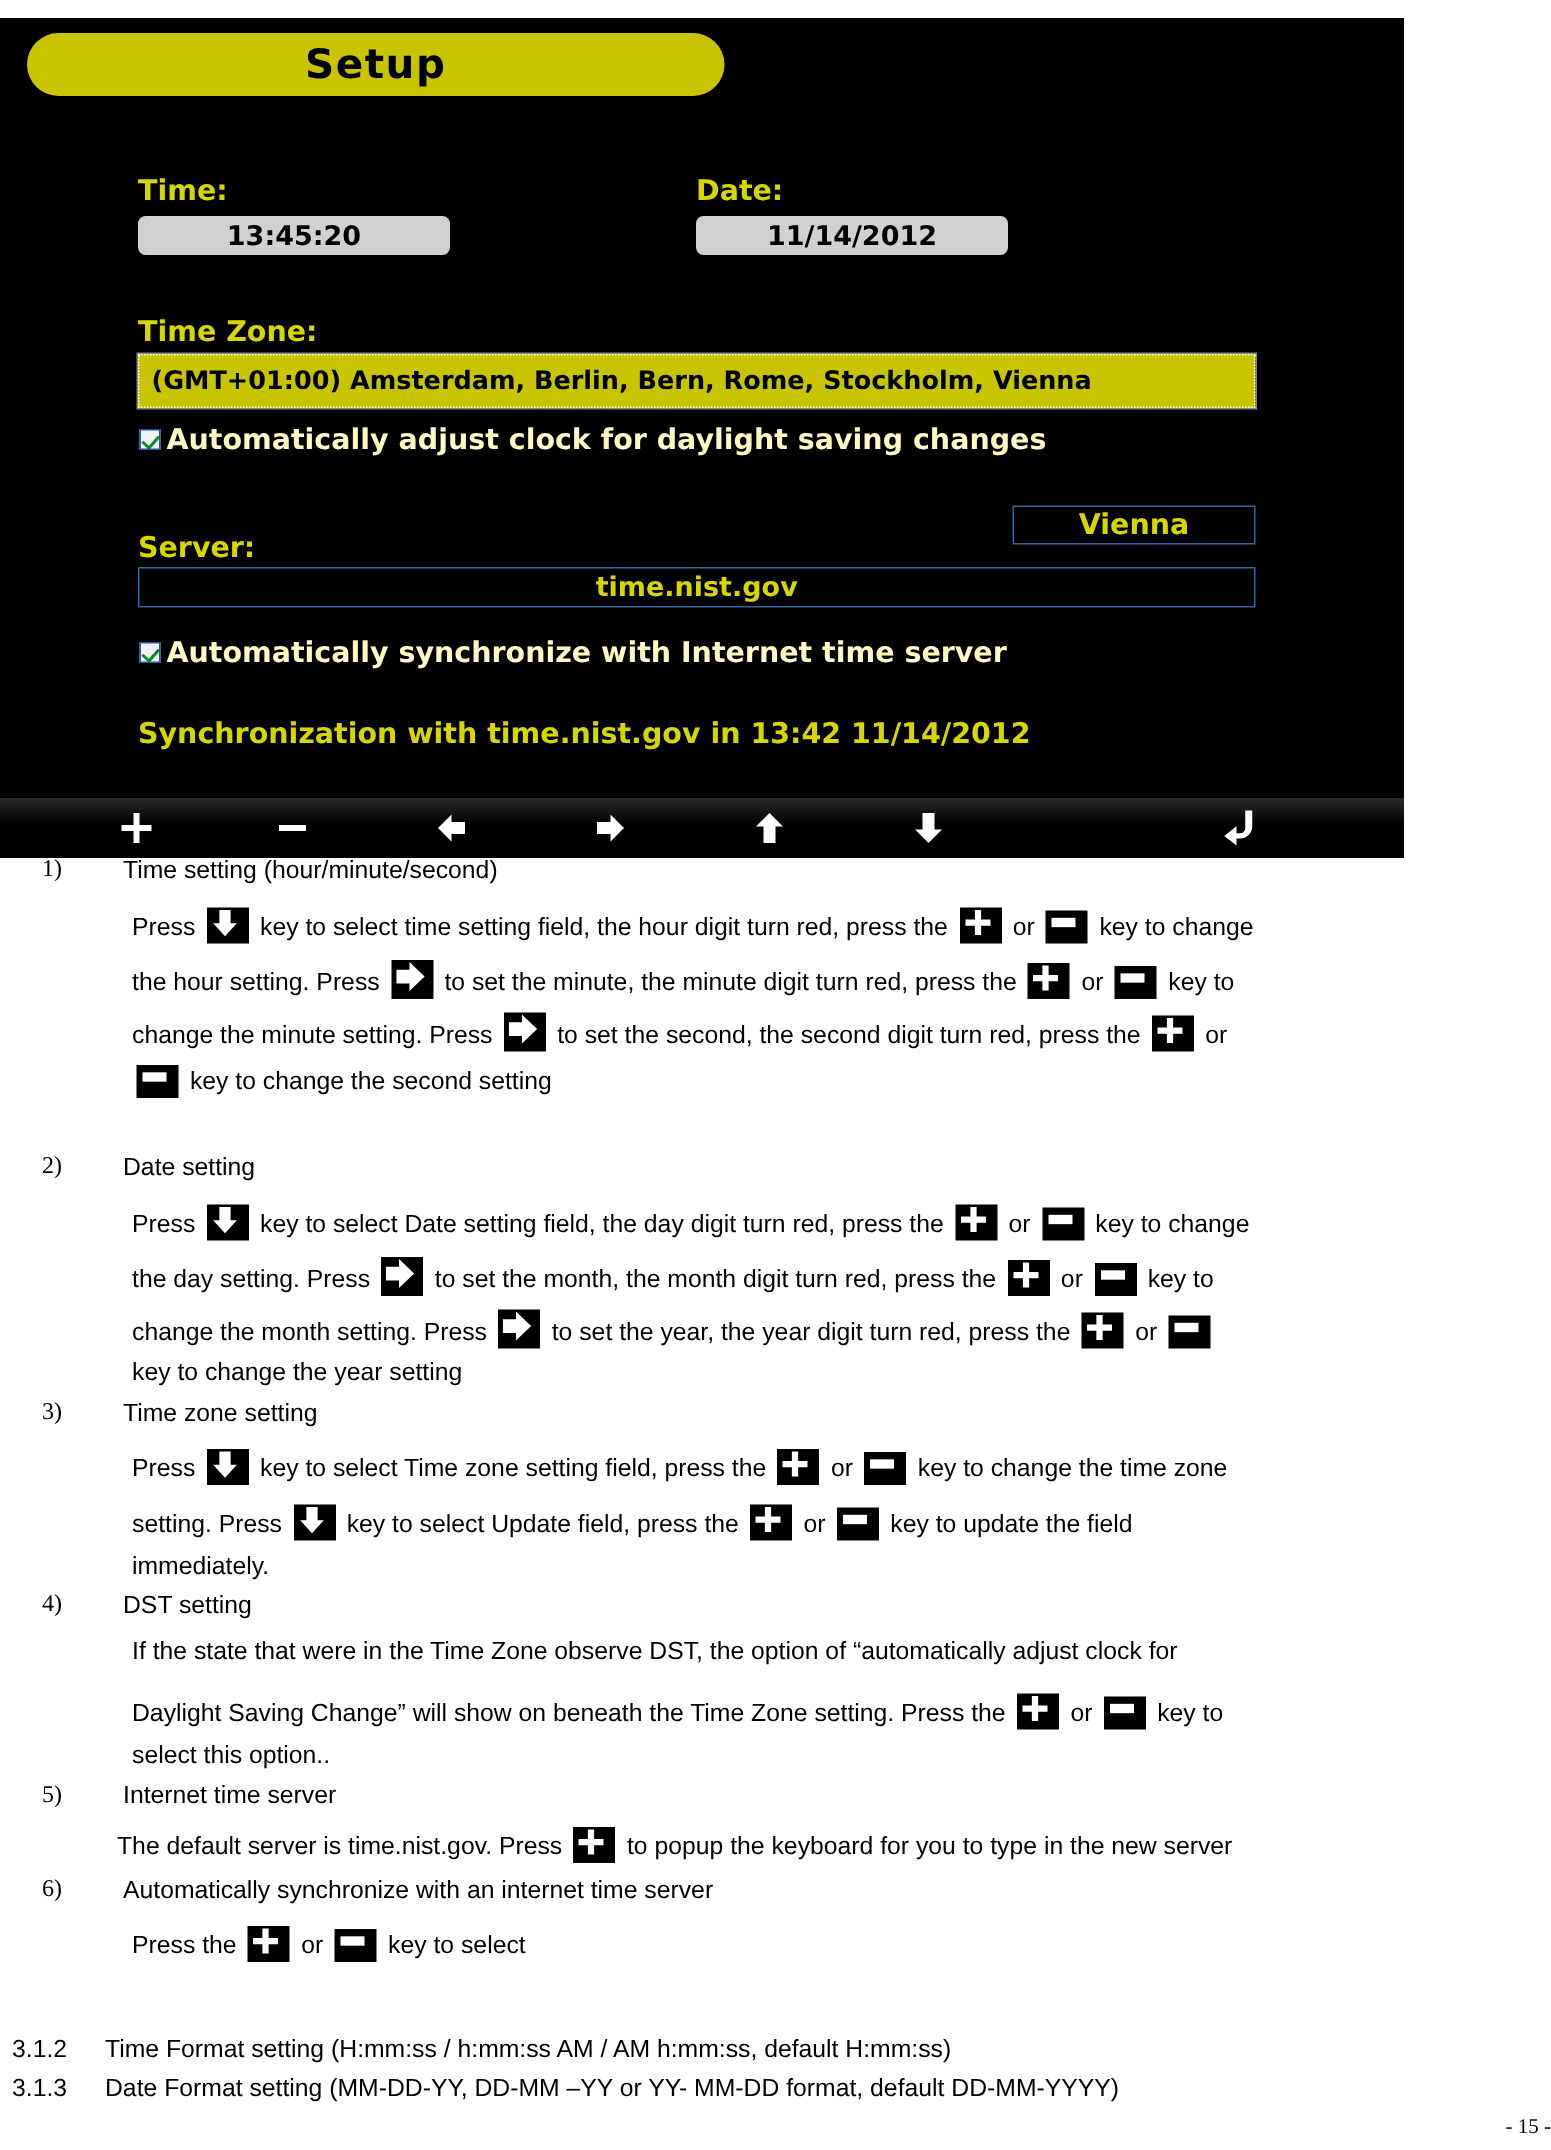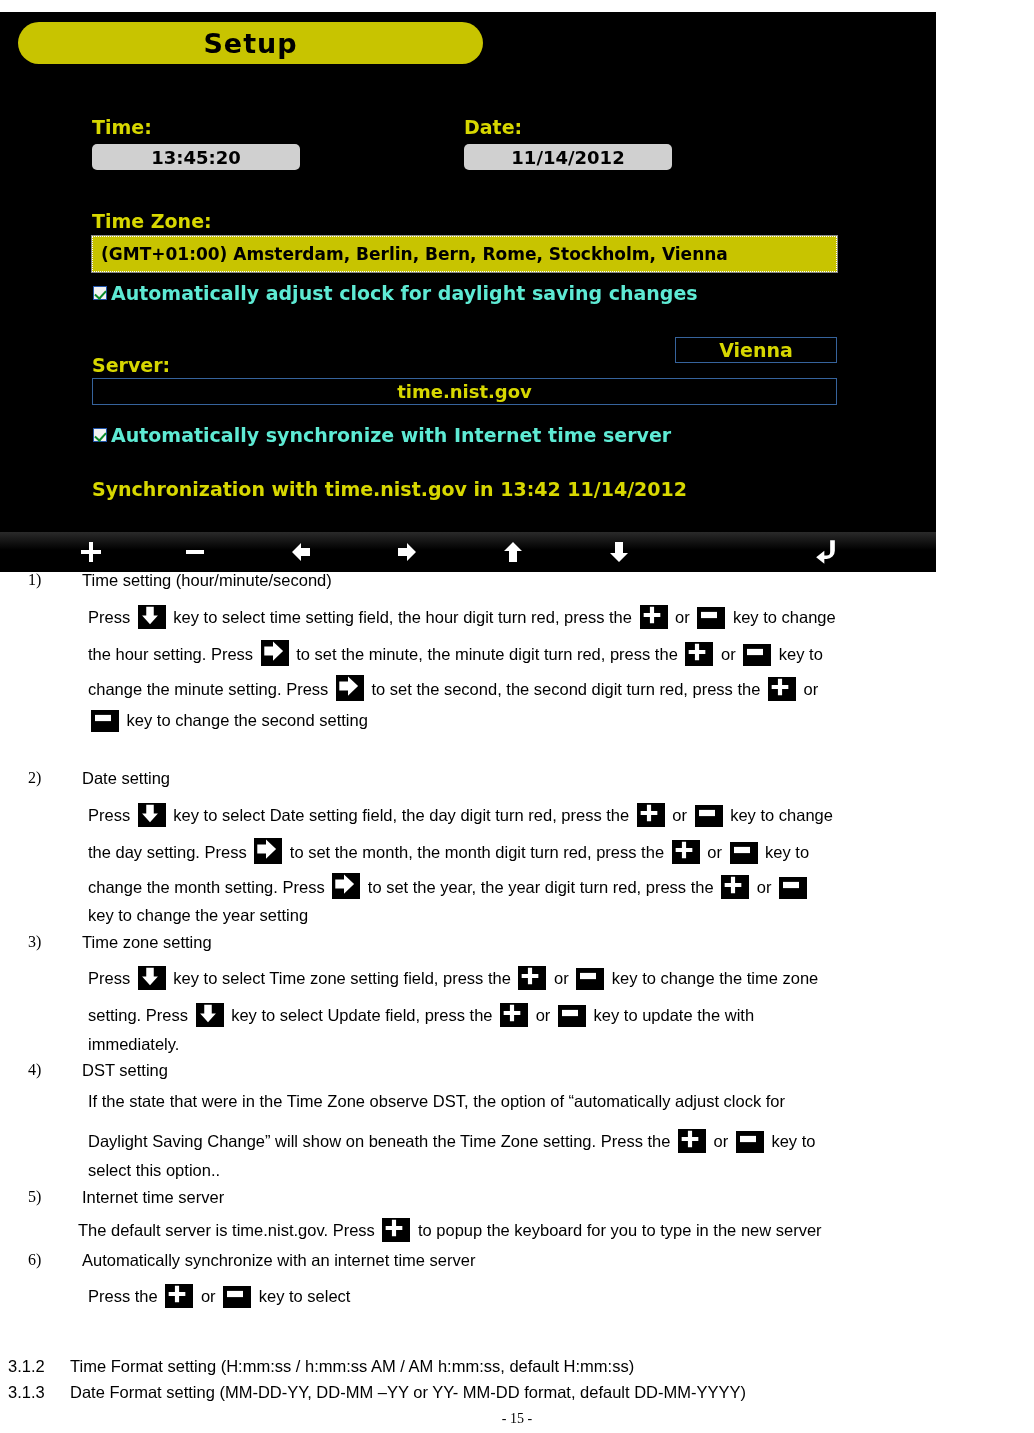--- a/index.html
+++ b/index.html
@@ -69,7 +69,7 @@
   .chkrow {
     position:absolute;
     display:flex; align-items:center;
-    color:#5eead4; font-size:19px; font-weight:bold;
+    color:#fef9c3; font-size:19px; font-weight:bold;
     font-family:"DejaVu Sans", sans-serif;
     white-space:nowrap;
     text-align:center;

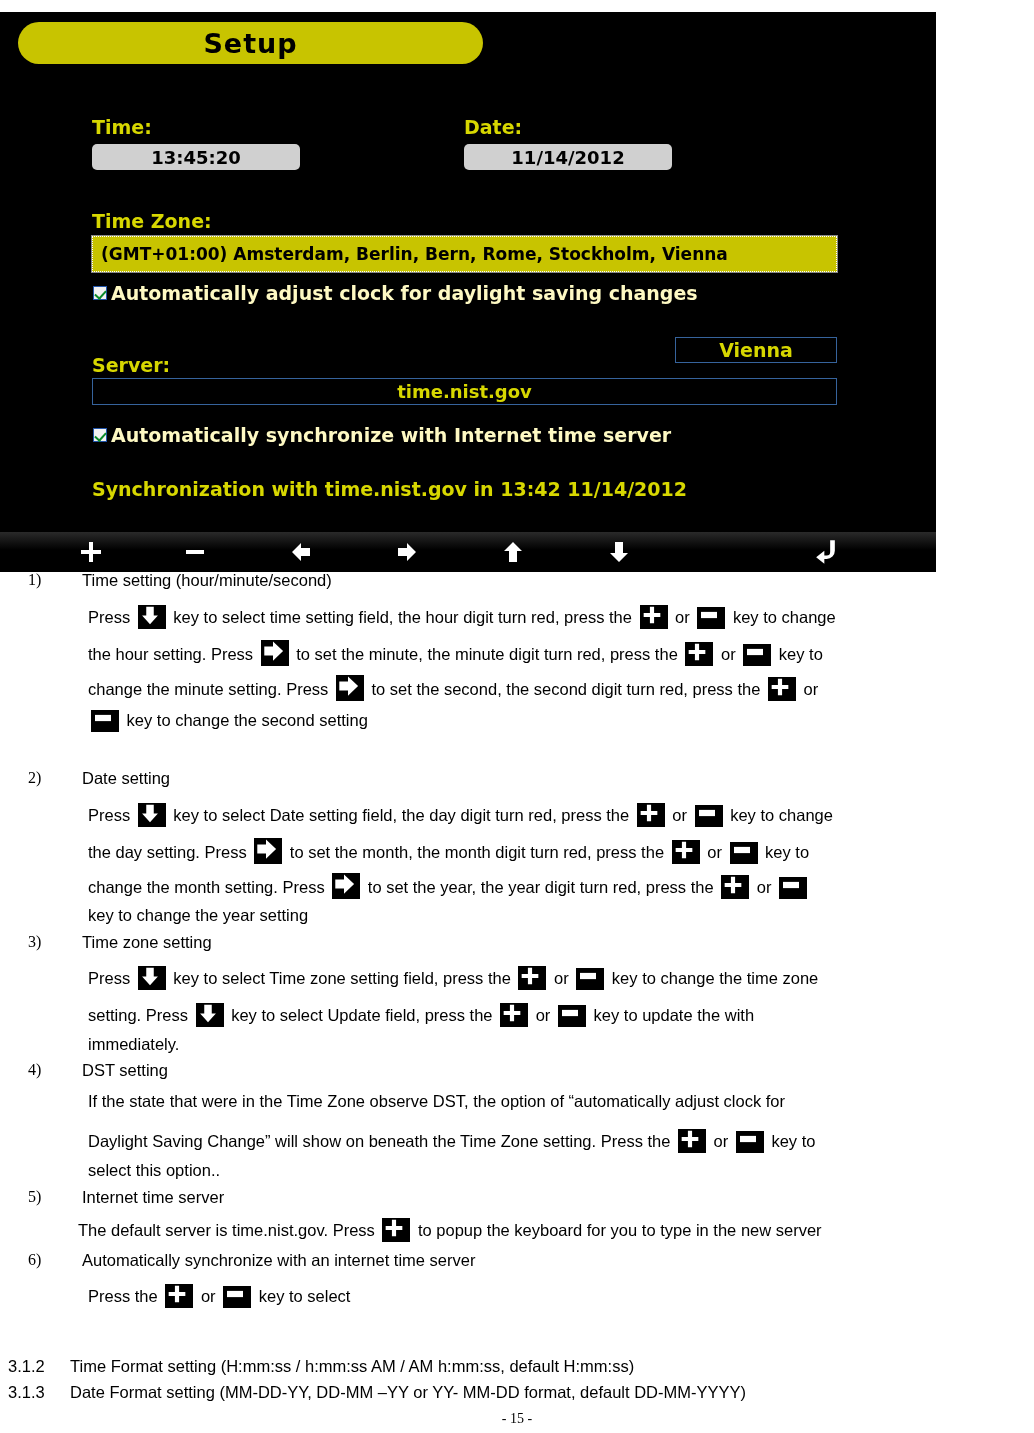--- a/index.html
+++ b/index.html
@@ -333,7 +333,7 @@
             <path d="M9.5 2h5v7.5H22v5h-7.5V22h-5v-7.5H2v-5h7.5z"></path>
           </svg></span><span>  or  </span><span class="ki minus"><svg viewBox="0 0 24 18" width="24" height="16">
             <rect x="3" y="5.5" width="18" height="7"></rect>
-          </svg></span><span>  key  to  update  the  with</span></span>
+          </svg></span><span>  key  to  update  the  field</span></span>
     <span class="para" style="left:88px; top:474px;"><span>immediately.</span></span>
   </div>
 

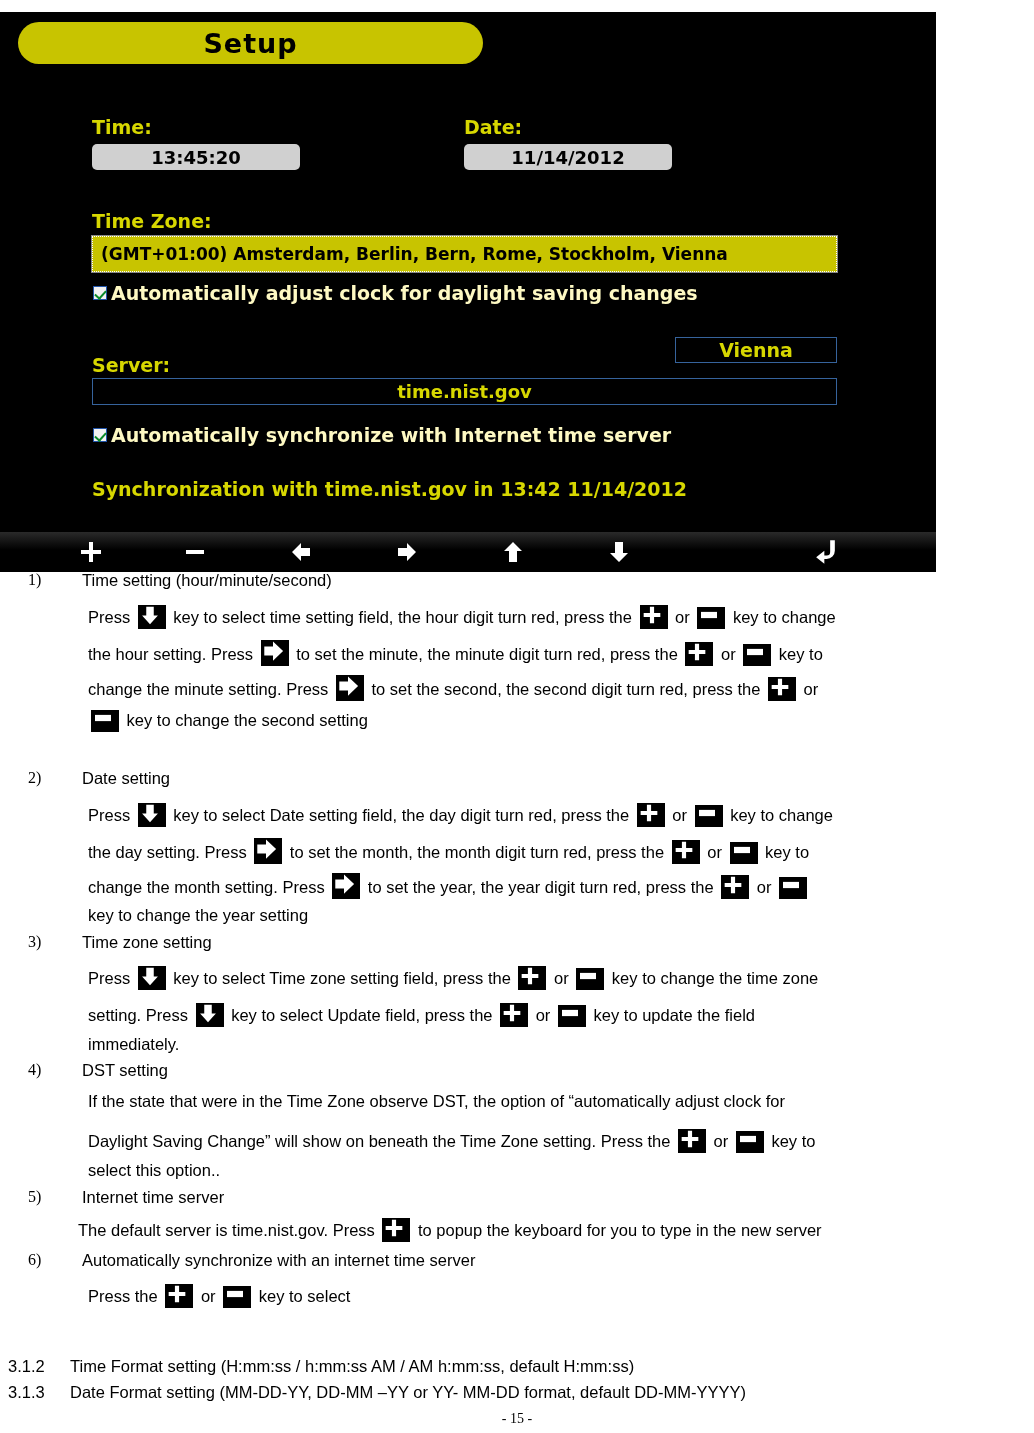--- a/index.html
+++ b/index.html
@@ -185,7 +185,7 @@
   .pagenum {
     position:absolute;
     left:0; width:1034px;
-    text-align:center;
+    text-align:right;
     font-family:"Liberation Serif", serif;
     font-size:14px;
   }

